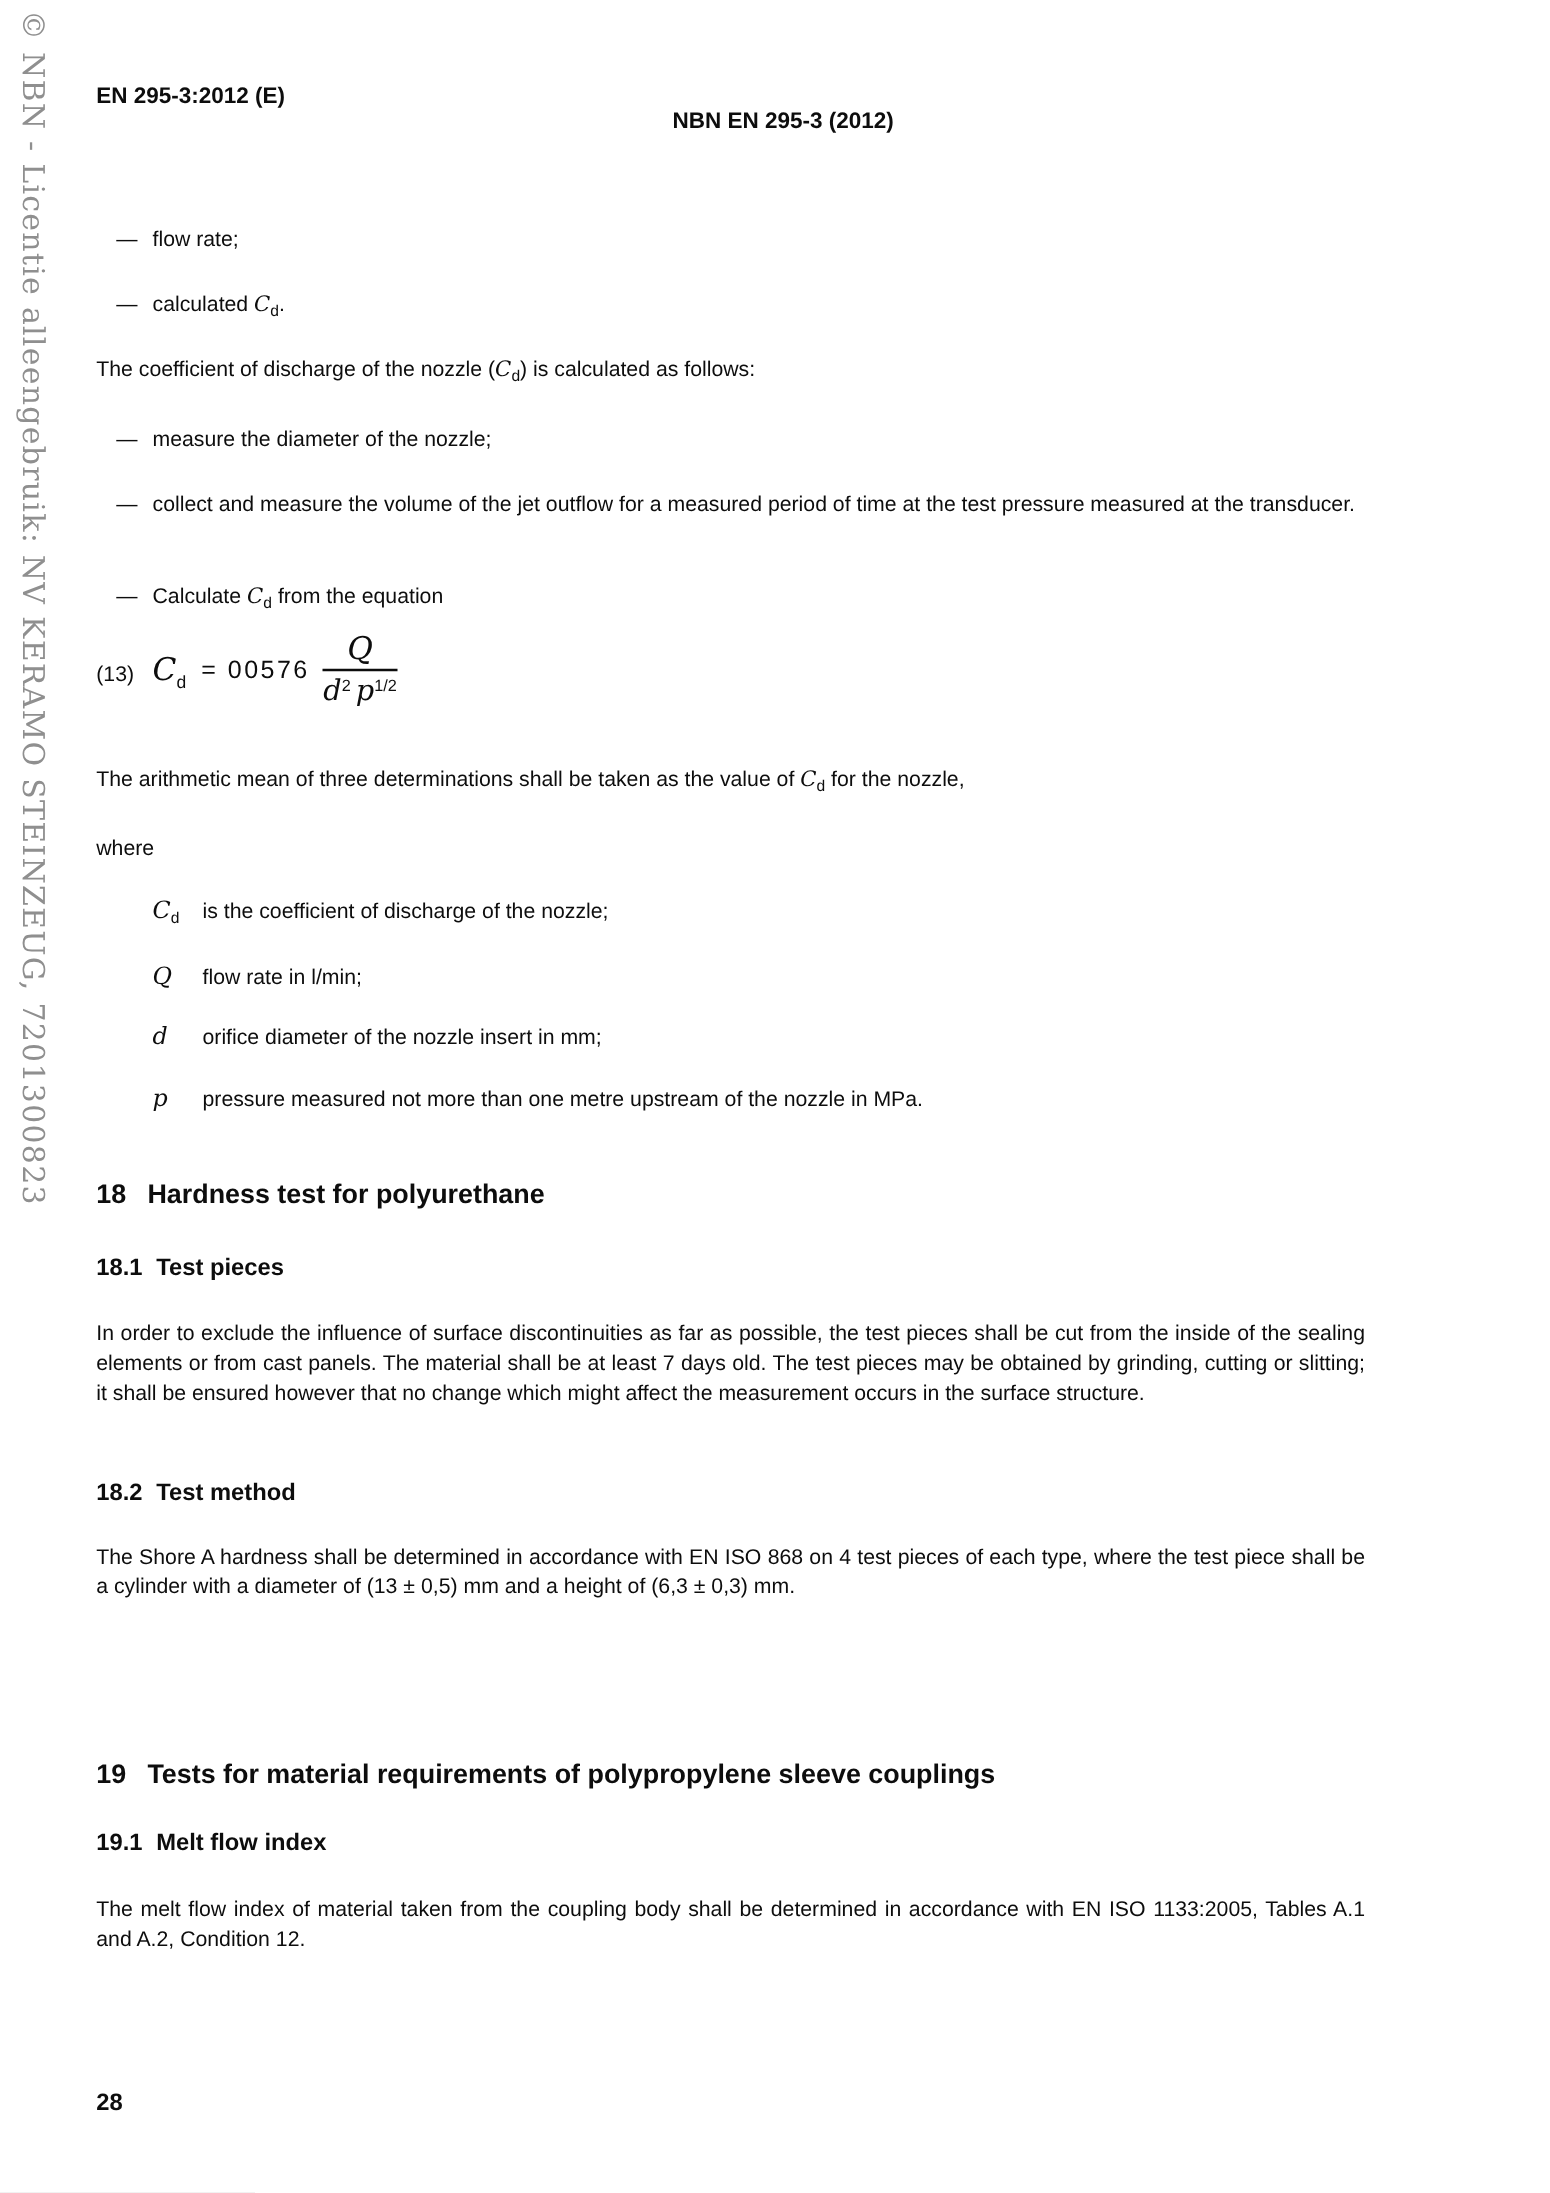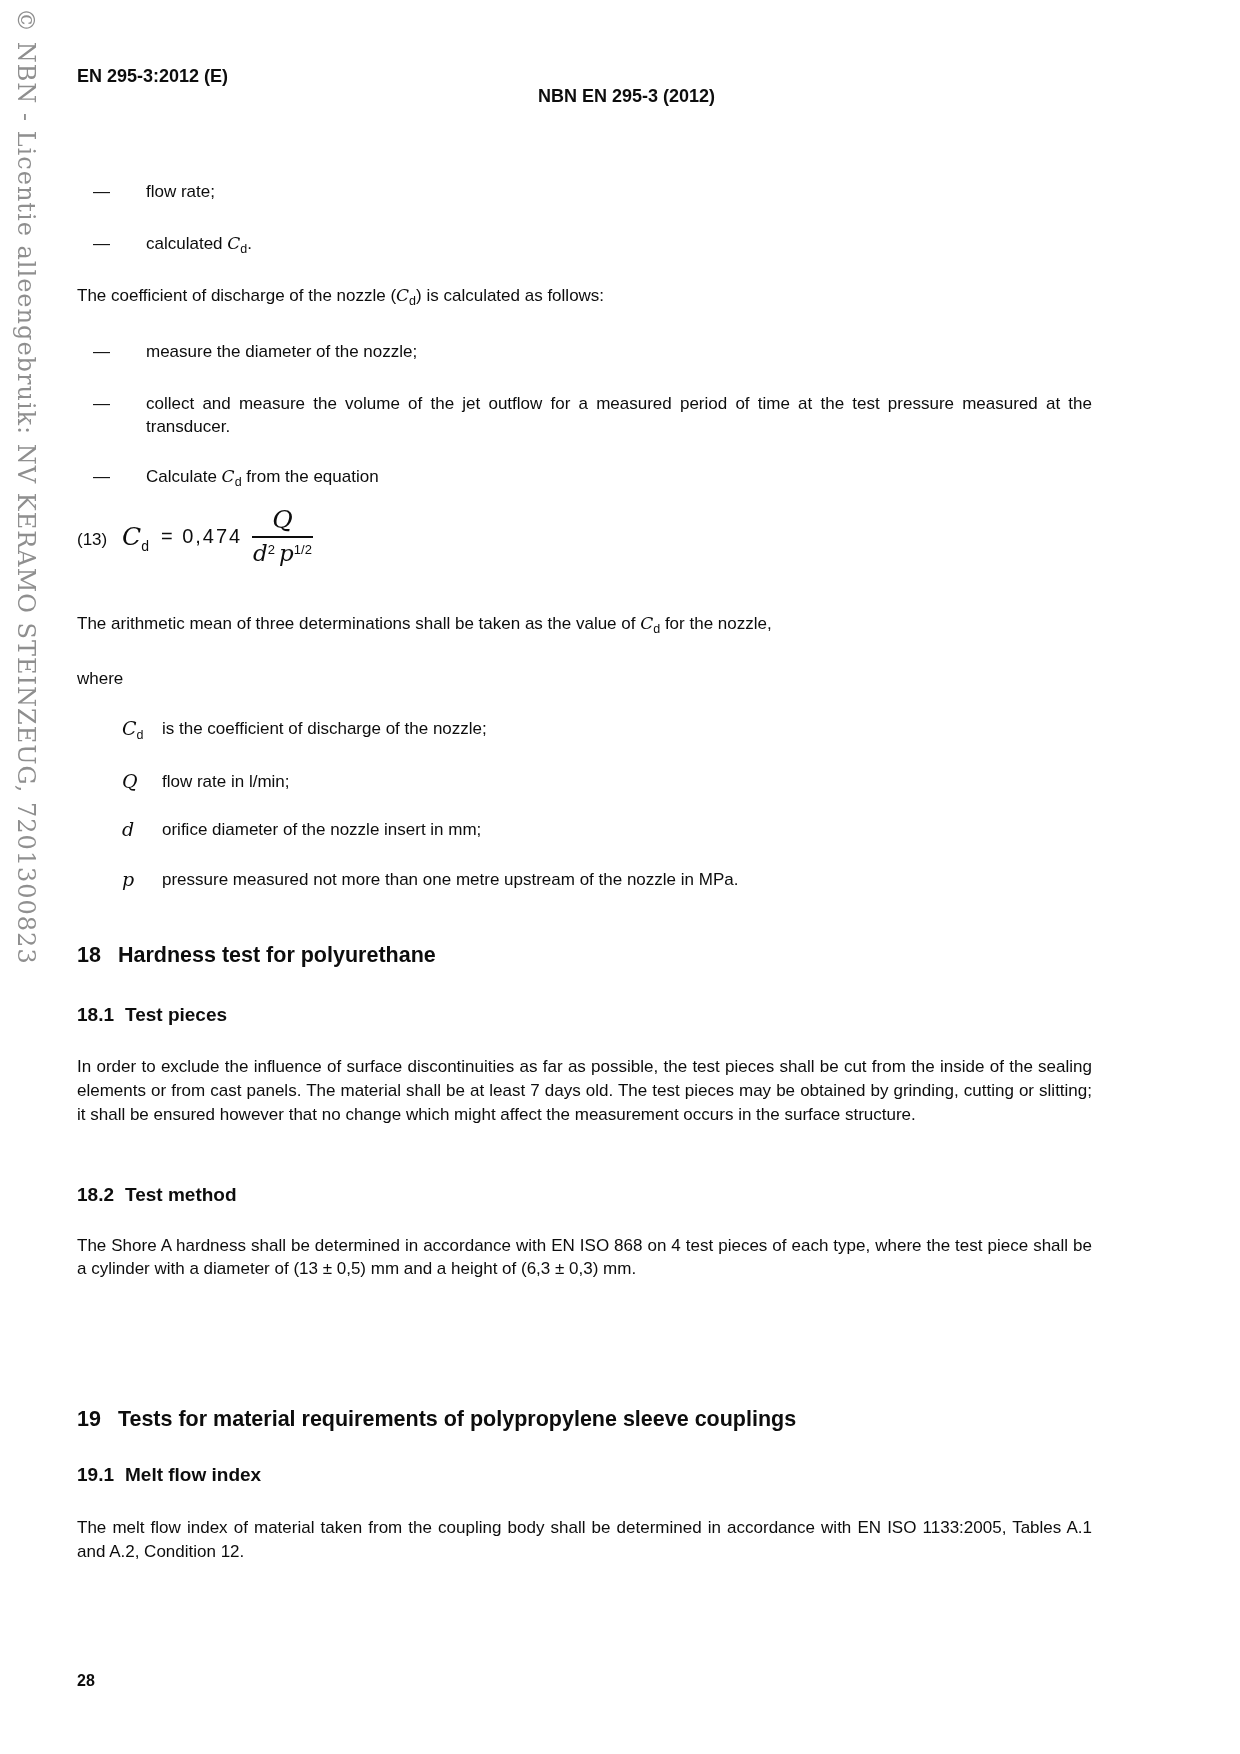--- a/index.html
+++ b/index.html
@@ -38,7 +38,7 @@
   .body-text { font-size: 17px; line-height: 23px; }
   .bullet-row { left: 93px; width: 999px; display: flex; }
   .dash { display: inline-block; width: 29px; flex: 0 0 29px; }
-  .bullet-text { display: block; width: 970px; margin-left: 24px; }
+  .bullet-text { display: block; width: 970px; }
   .just { text-align: justify; }
   .para { left: 77px; width: 1015px; }
   .mvar { font-family: "DejaVu Serif", serif; font-style: italic; }

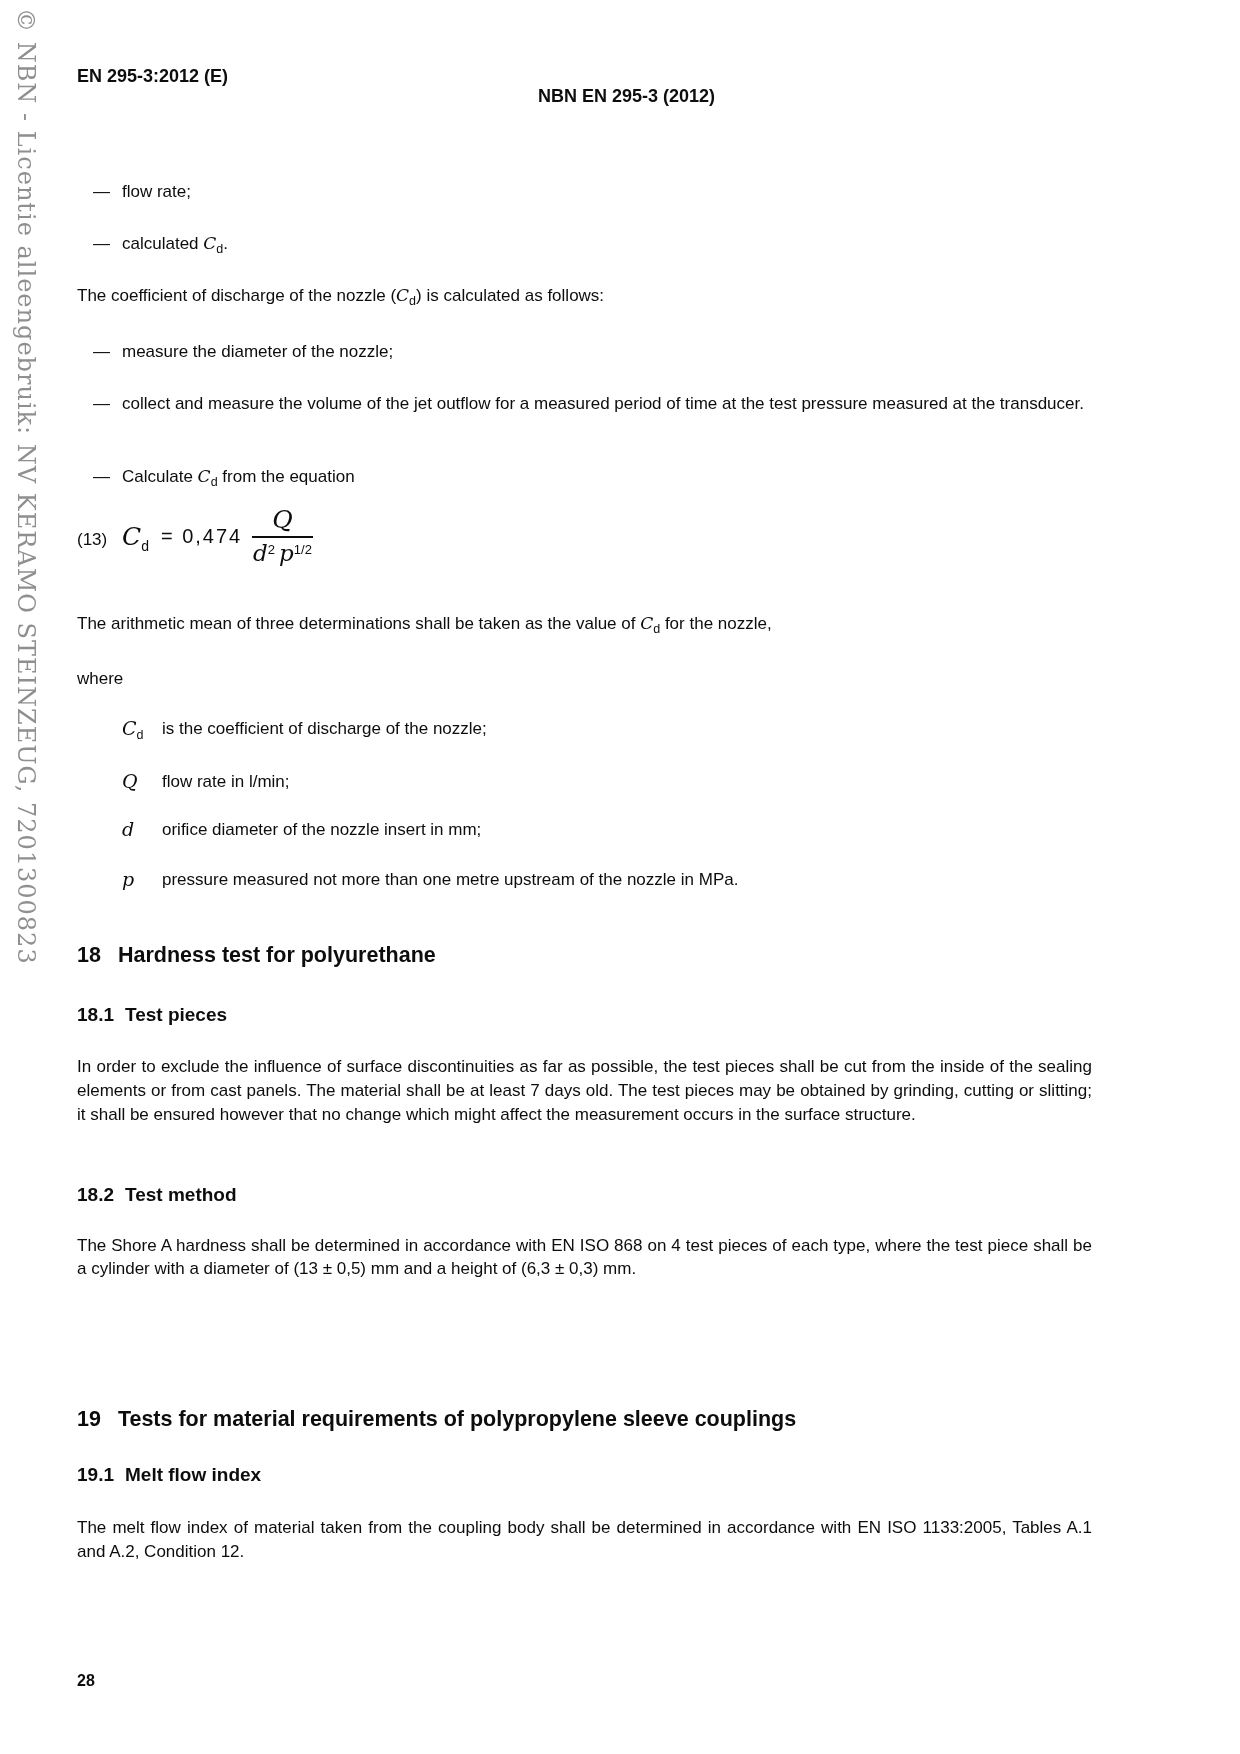--- a/index.html
+++ b/index.html
@@ -115,7 +115,7 @@
 
   <div class="abs equation">
     <span class="eq-lhs"><span class="mvar"></span><span class="mvar">C</span><sub class="csub">d</sub></span>
-    <span class="eq-mid"><span>=</span> <span>0,474</span></span>
+    <span class="eq-mid"><span>=</span> <span>00576</span></span>
     <span class="frac">
       <span class="num"><span class="mvar">Q</span></span>
       <span class="den"><span class="mvar">d</span><sup>2</sup><span class="mvar den-p">p</span><sup>1/2</sup></span>

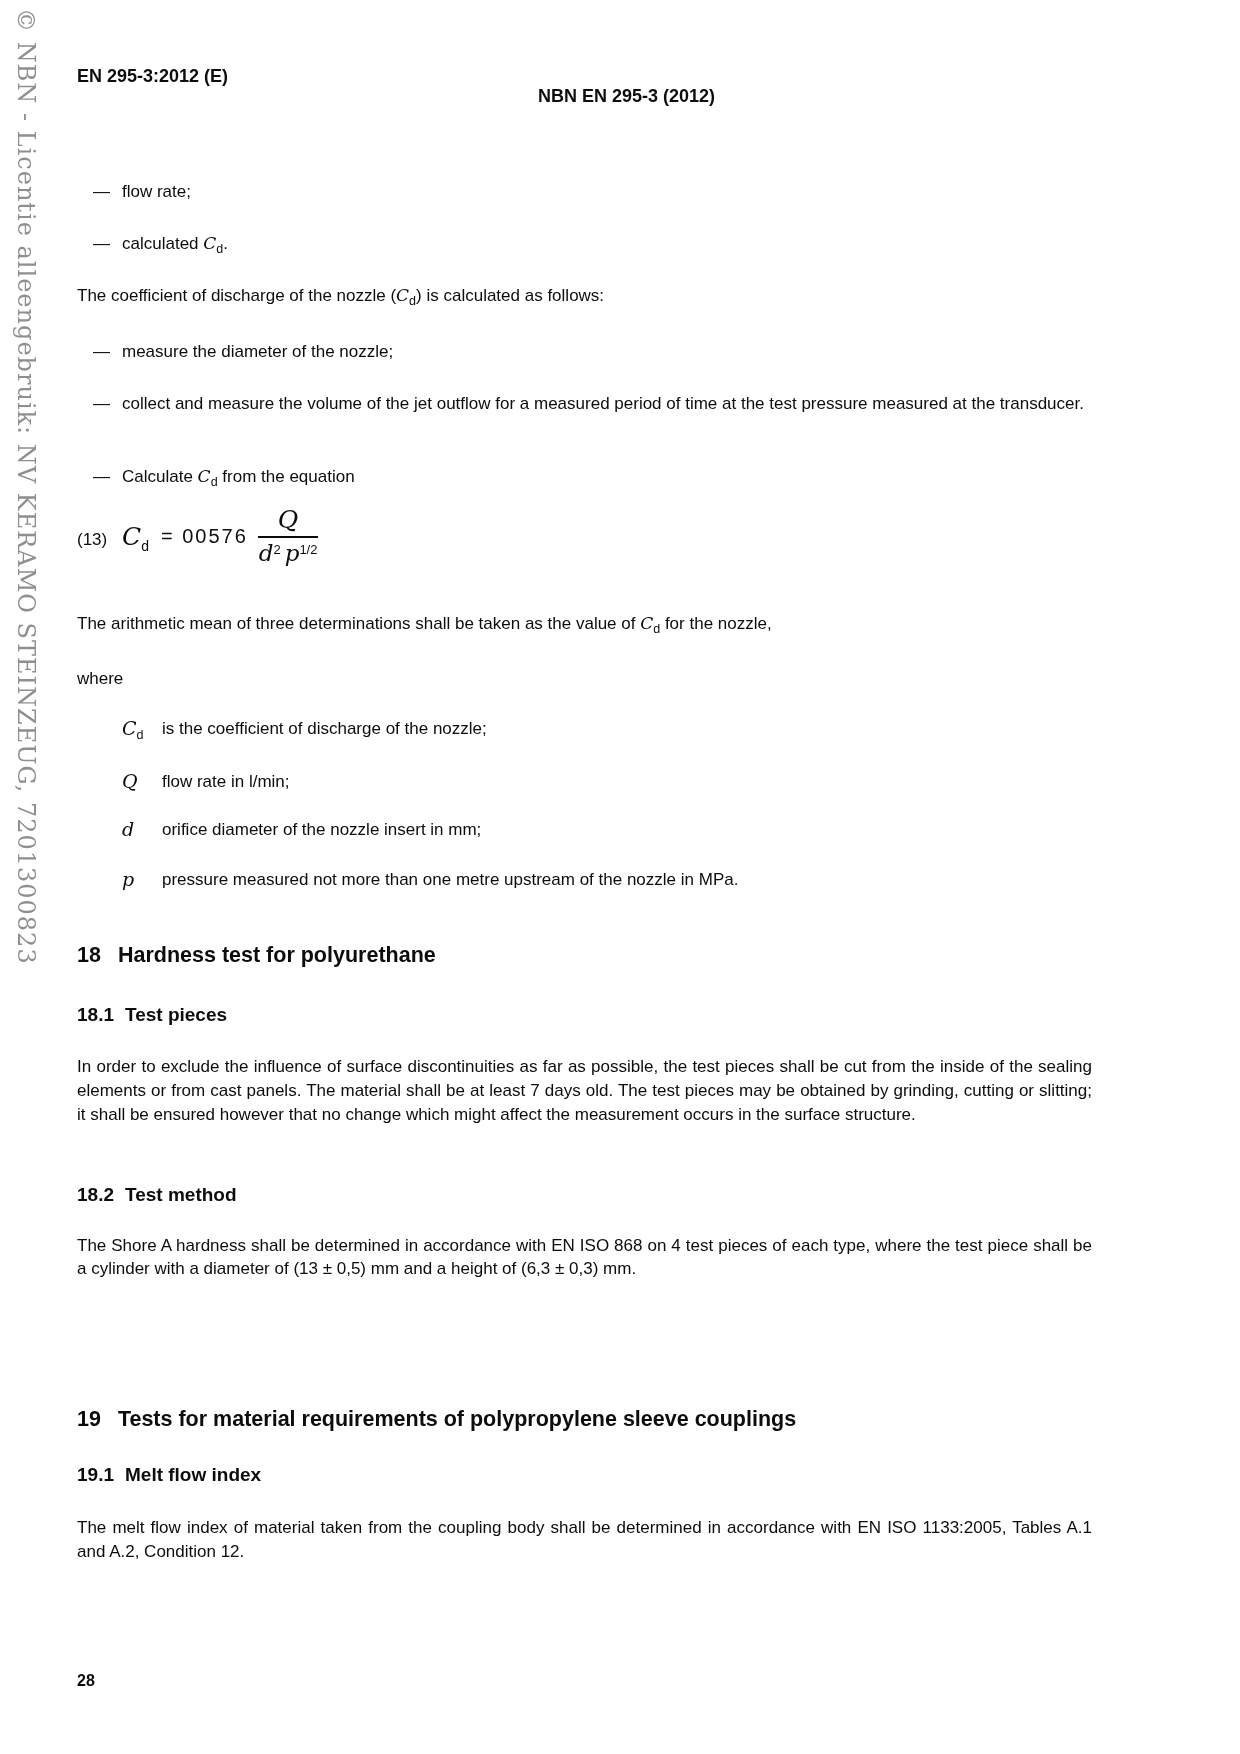--- a/index.html
+++ b/index.html
@@ -74,7 +74,7 @@
   .h2 { left: 77px; font-size: 19px; font-weight: bold; }
   .h2 .sec-num { margin-right: 11px; }
   .p4 { line-height: 24px; }
-  .page-num { left: 77px; top: 1672px; font-size: 16px; font-weight: bold; }
+  .page-num { left: 77px; top: 1672px; font-size: 19px; font-weight: bold; }
 </style>
 </head>
 <body>

